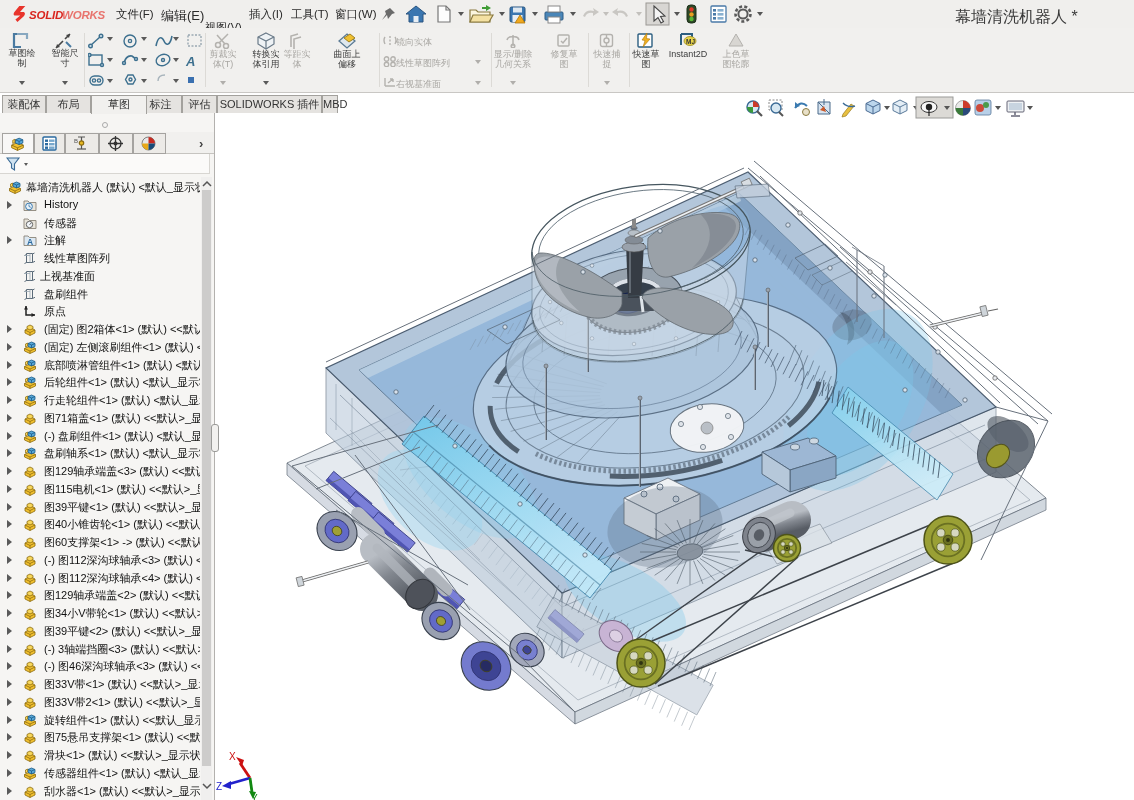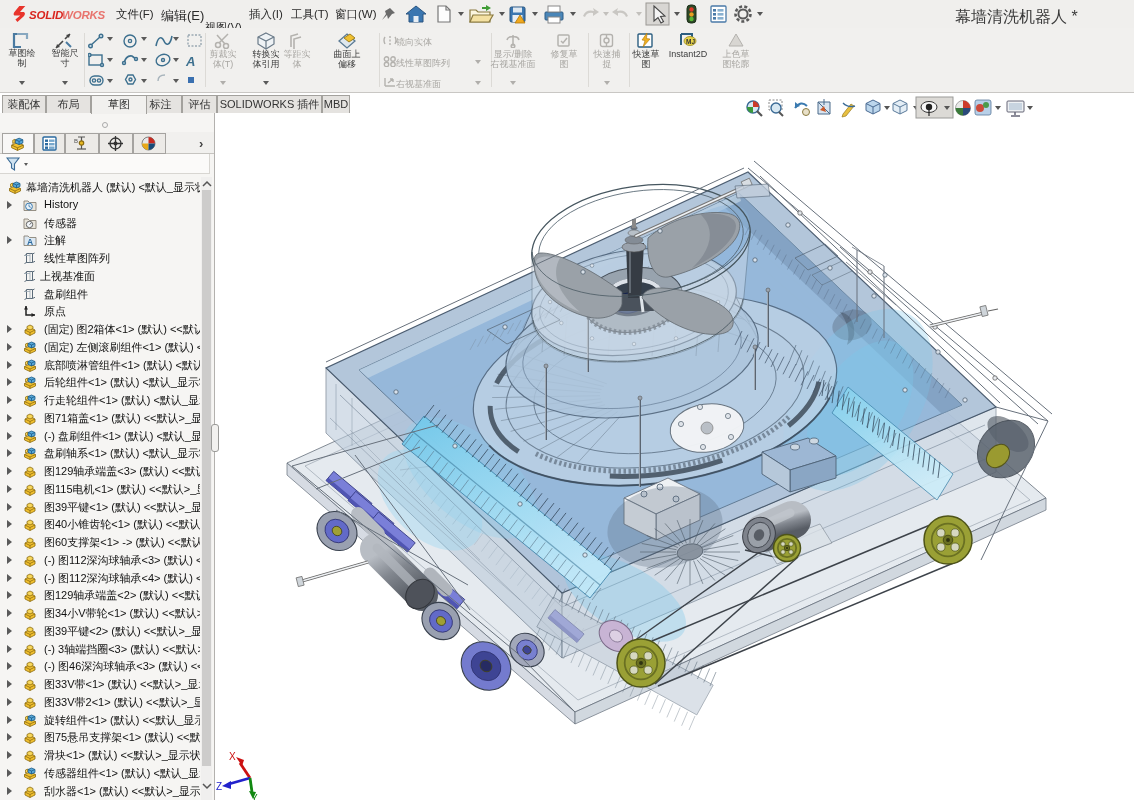--- a/index.html
+++ b/index.html
@@ -220,7 +220,7 @@
       </g>
     </svg>
  <div class="rtxt gray" style="left:490px;top:21px;width:46px">显示/删除
-右视基准面</div>
+几何关系</div>
  <div class="dd gray" style="left:510px;top:53px"></div>
  
  <svg class="abs" style="left:556px;top:5px" width="16" height="15" viewBox="0 0 16 15">

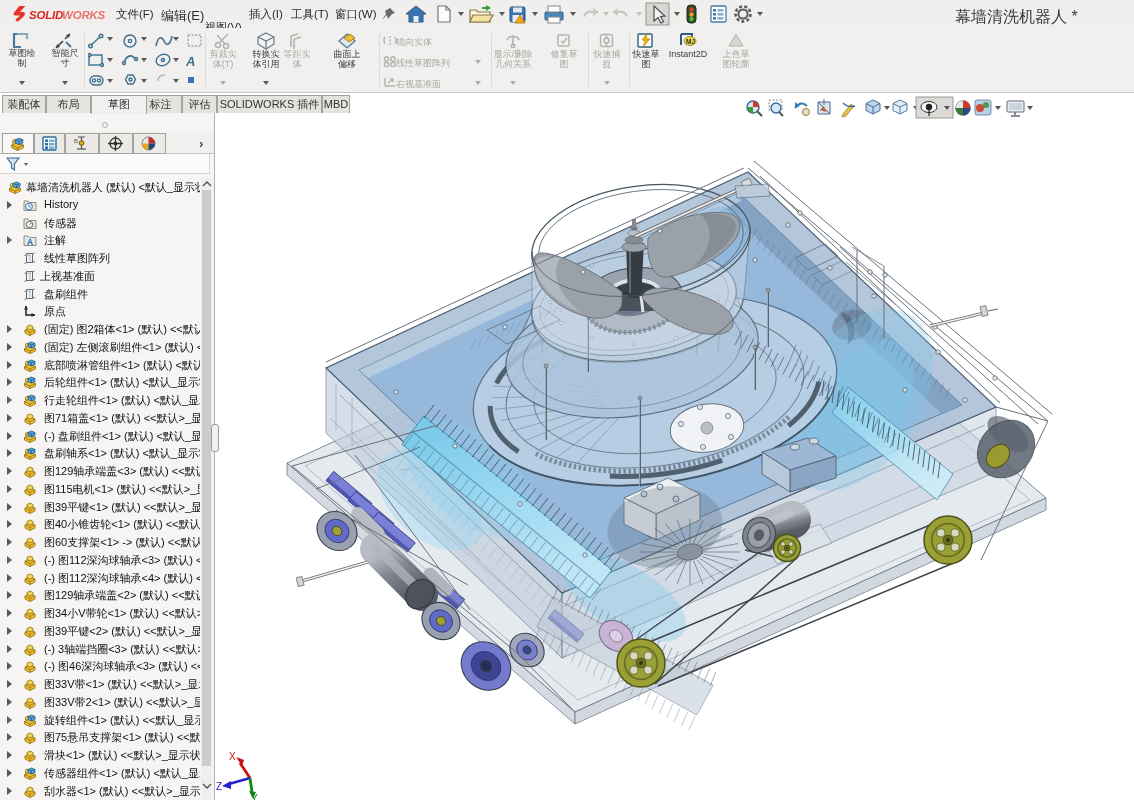--- a/index.html
+++ b/index.html
@@ -273,7 +273,7 @@
  <div class="tab" style="left:139px;width:43px">标注</div>
  <div class="tab" style="left:182px;width:35px">评估</div>
  <div class="tab" style="left:217px;width:105px">SOLIDWORKS 插件</div>
- <div class="tab" style="left:322px;width:28px">MBD</div>
+ <div class="tab" style="left:322px;width:16px">MBD</div>
 </div>
 
 <div id="viewport">

